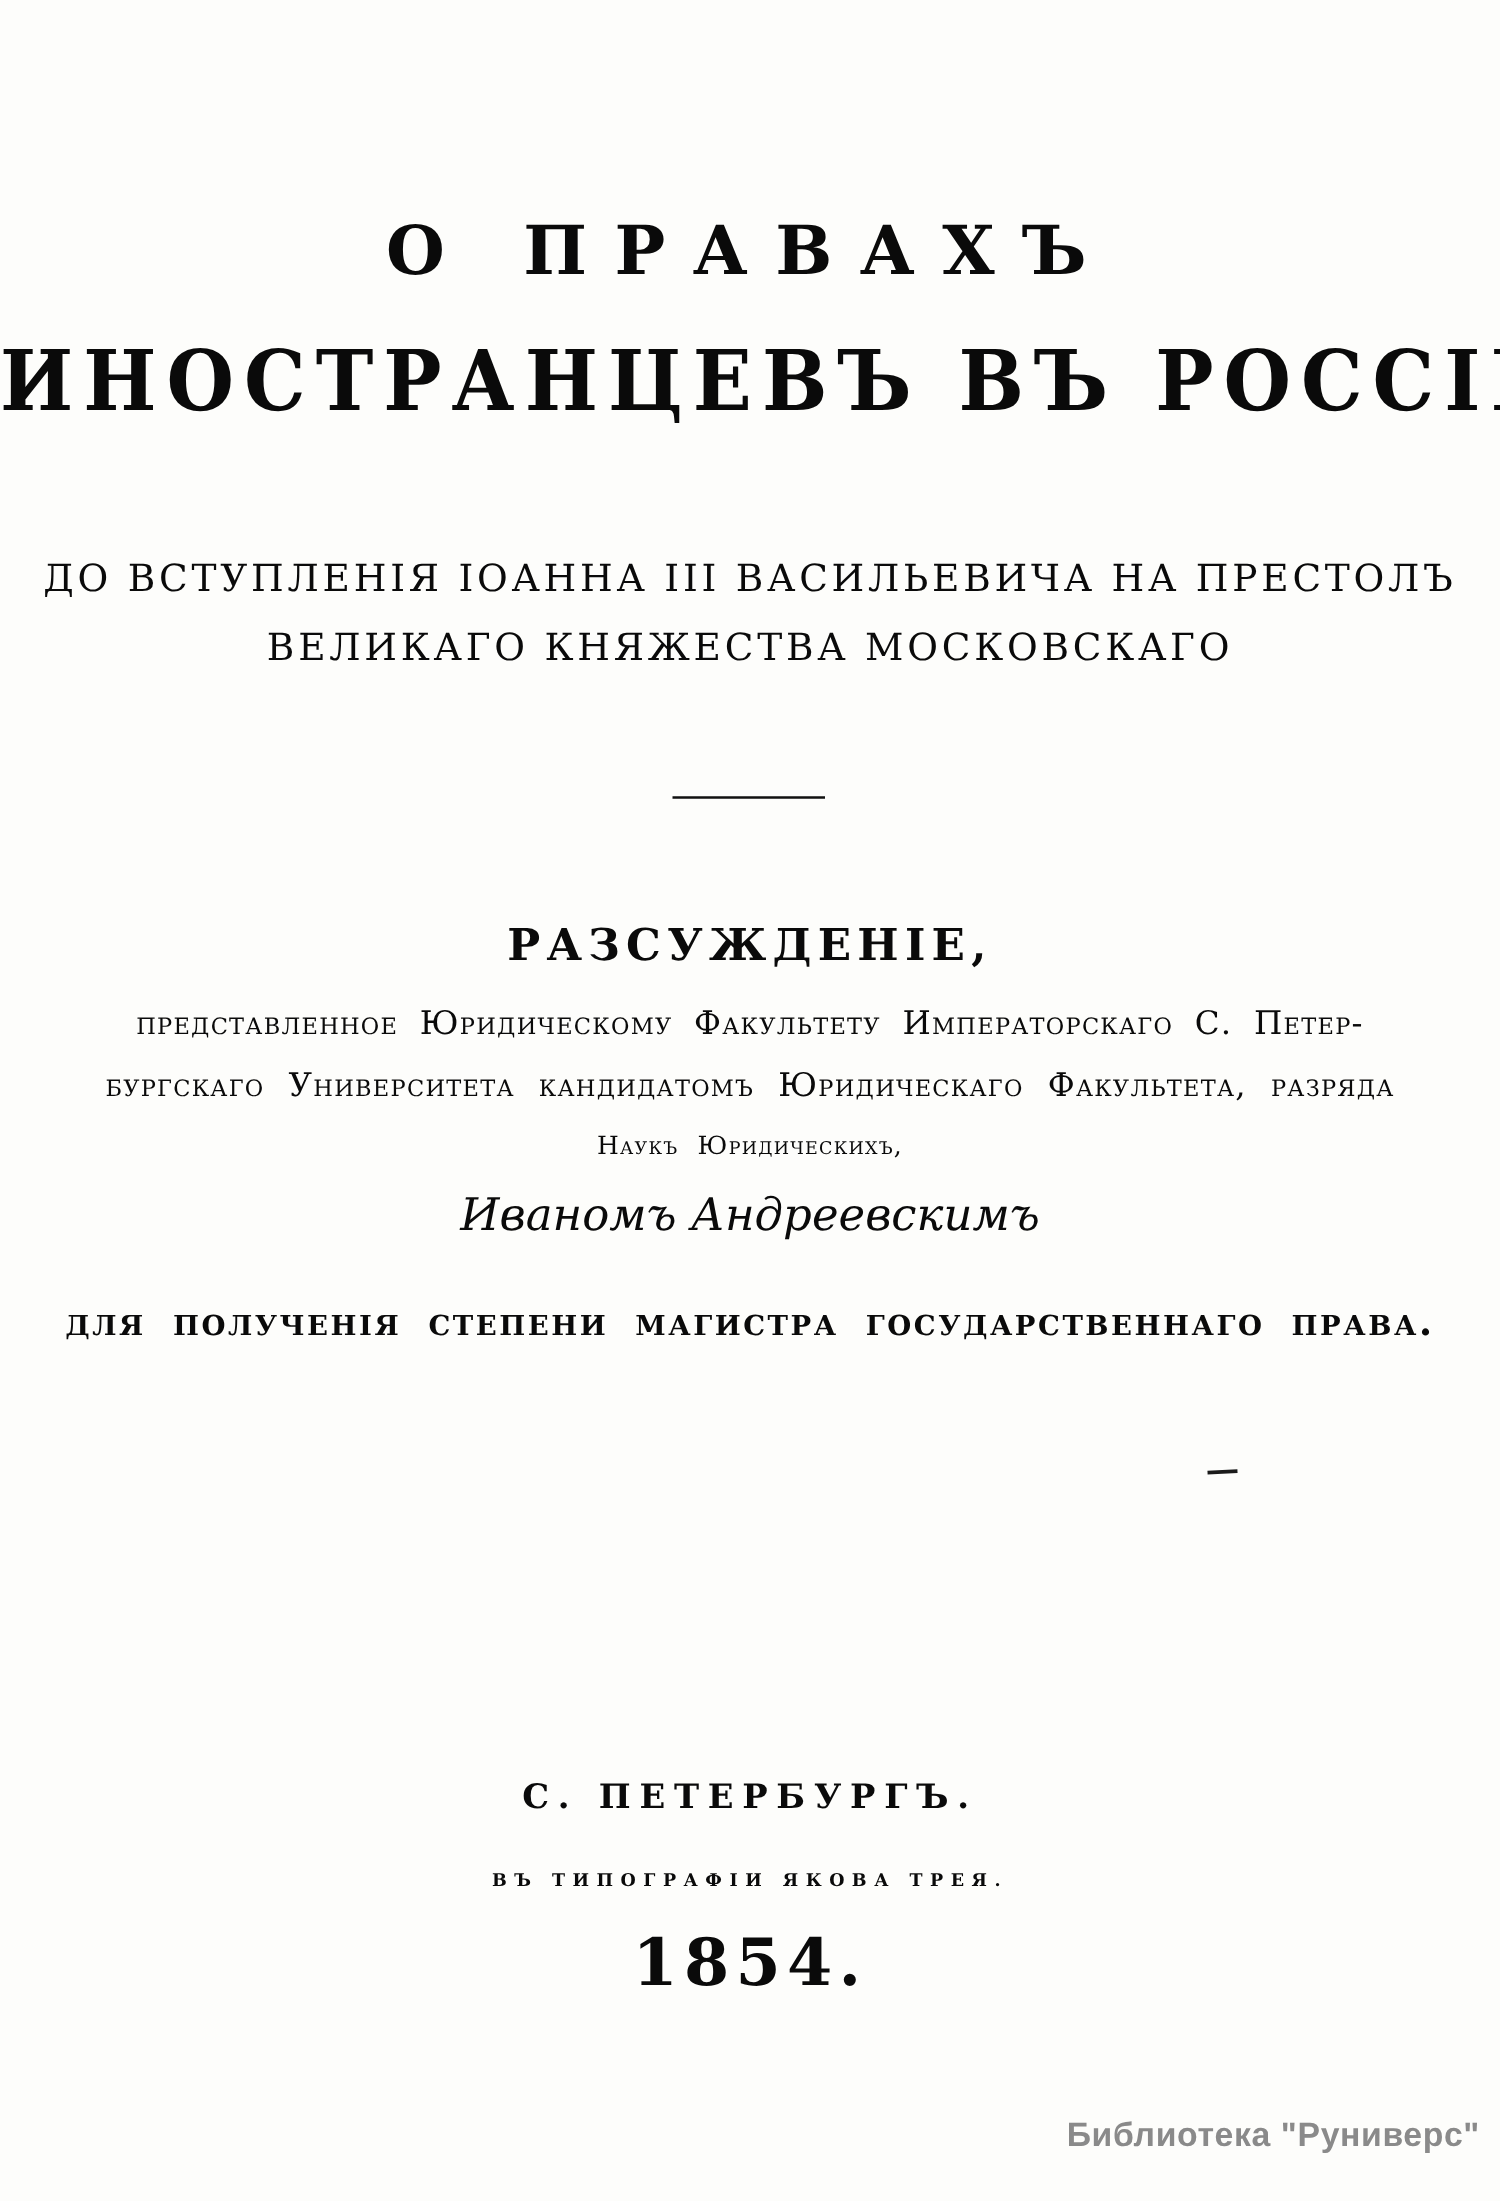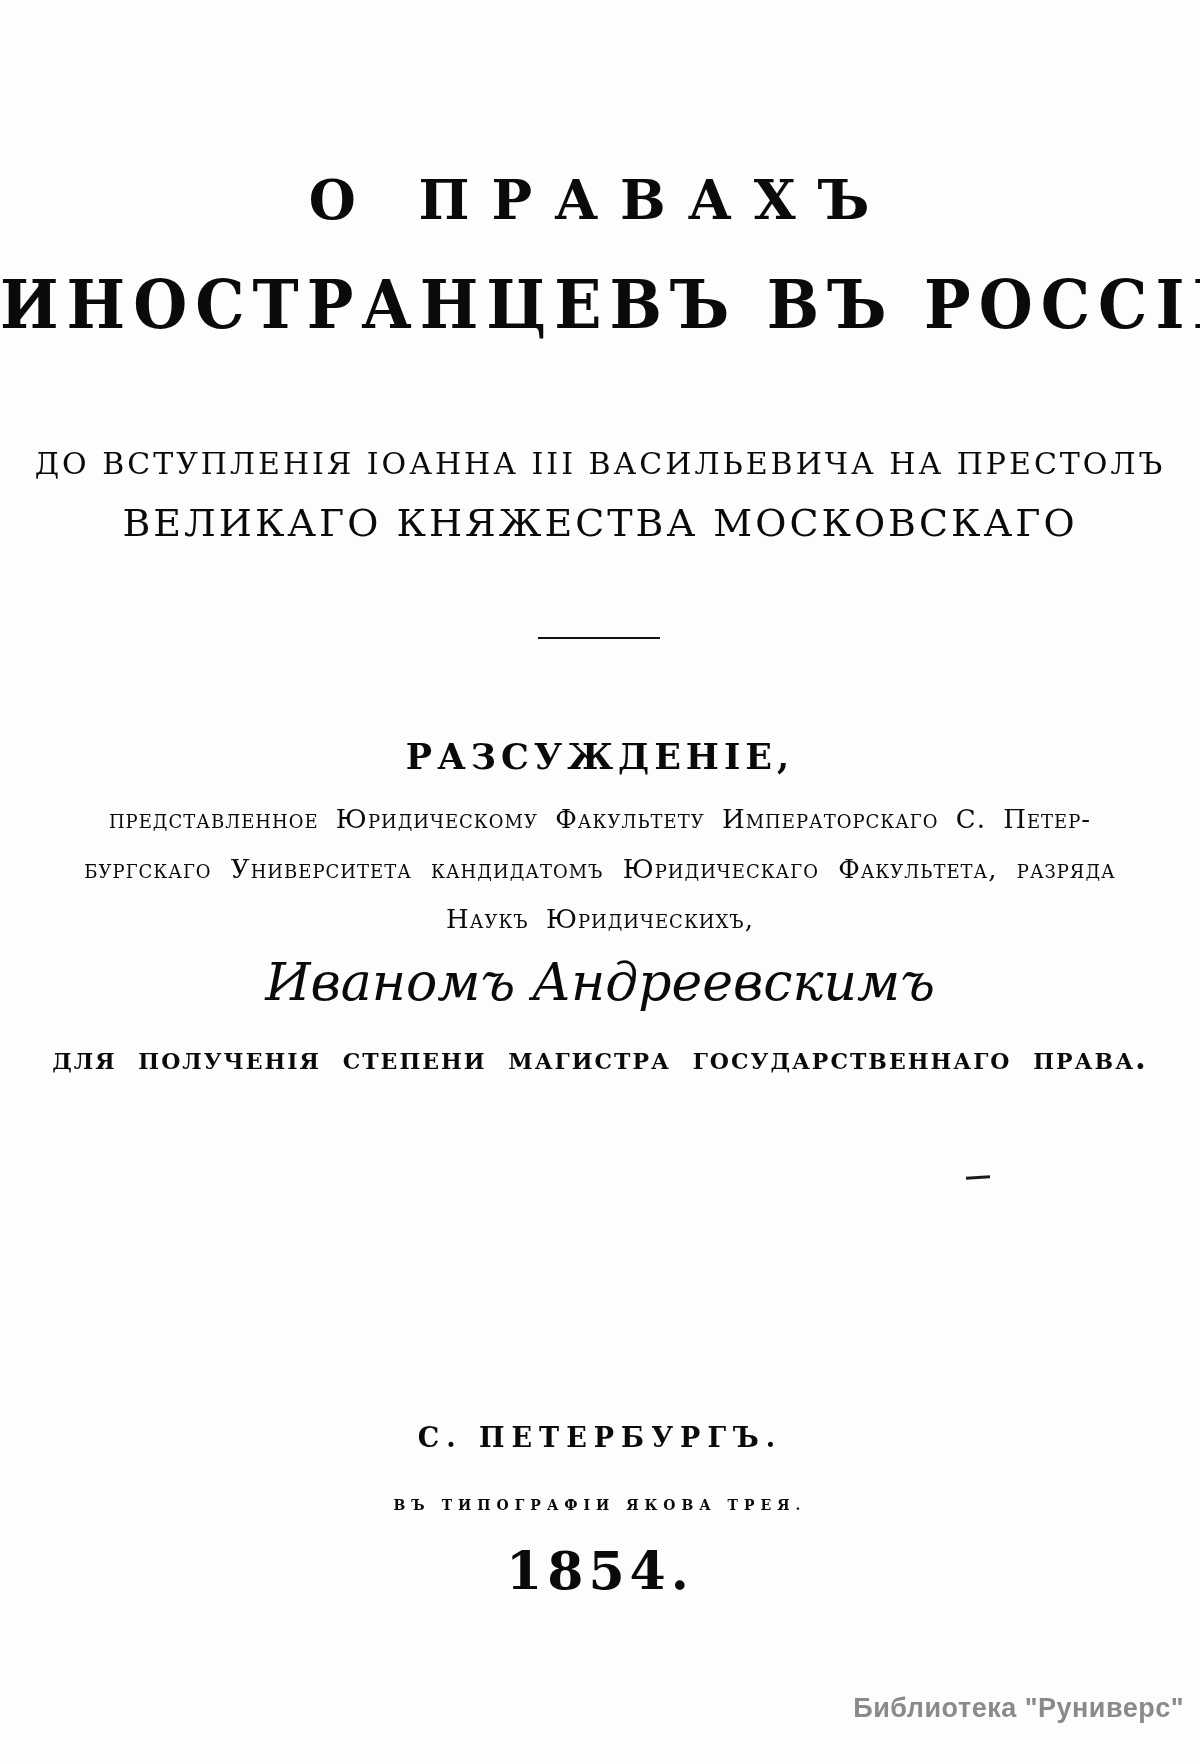--- a/index.html
+++ b/index.html
@@ -44,7 +44,7 @@
   }
   .subtitle-2 {
     top: 501px;
-    font-size: 38px;
+    font-size: 30px;
     letter-spacing: 3px;
   }
   .rule {

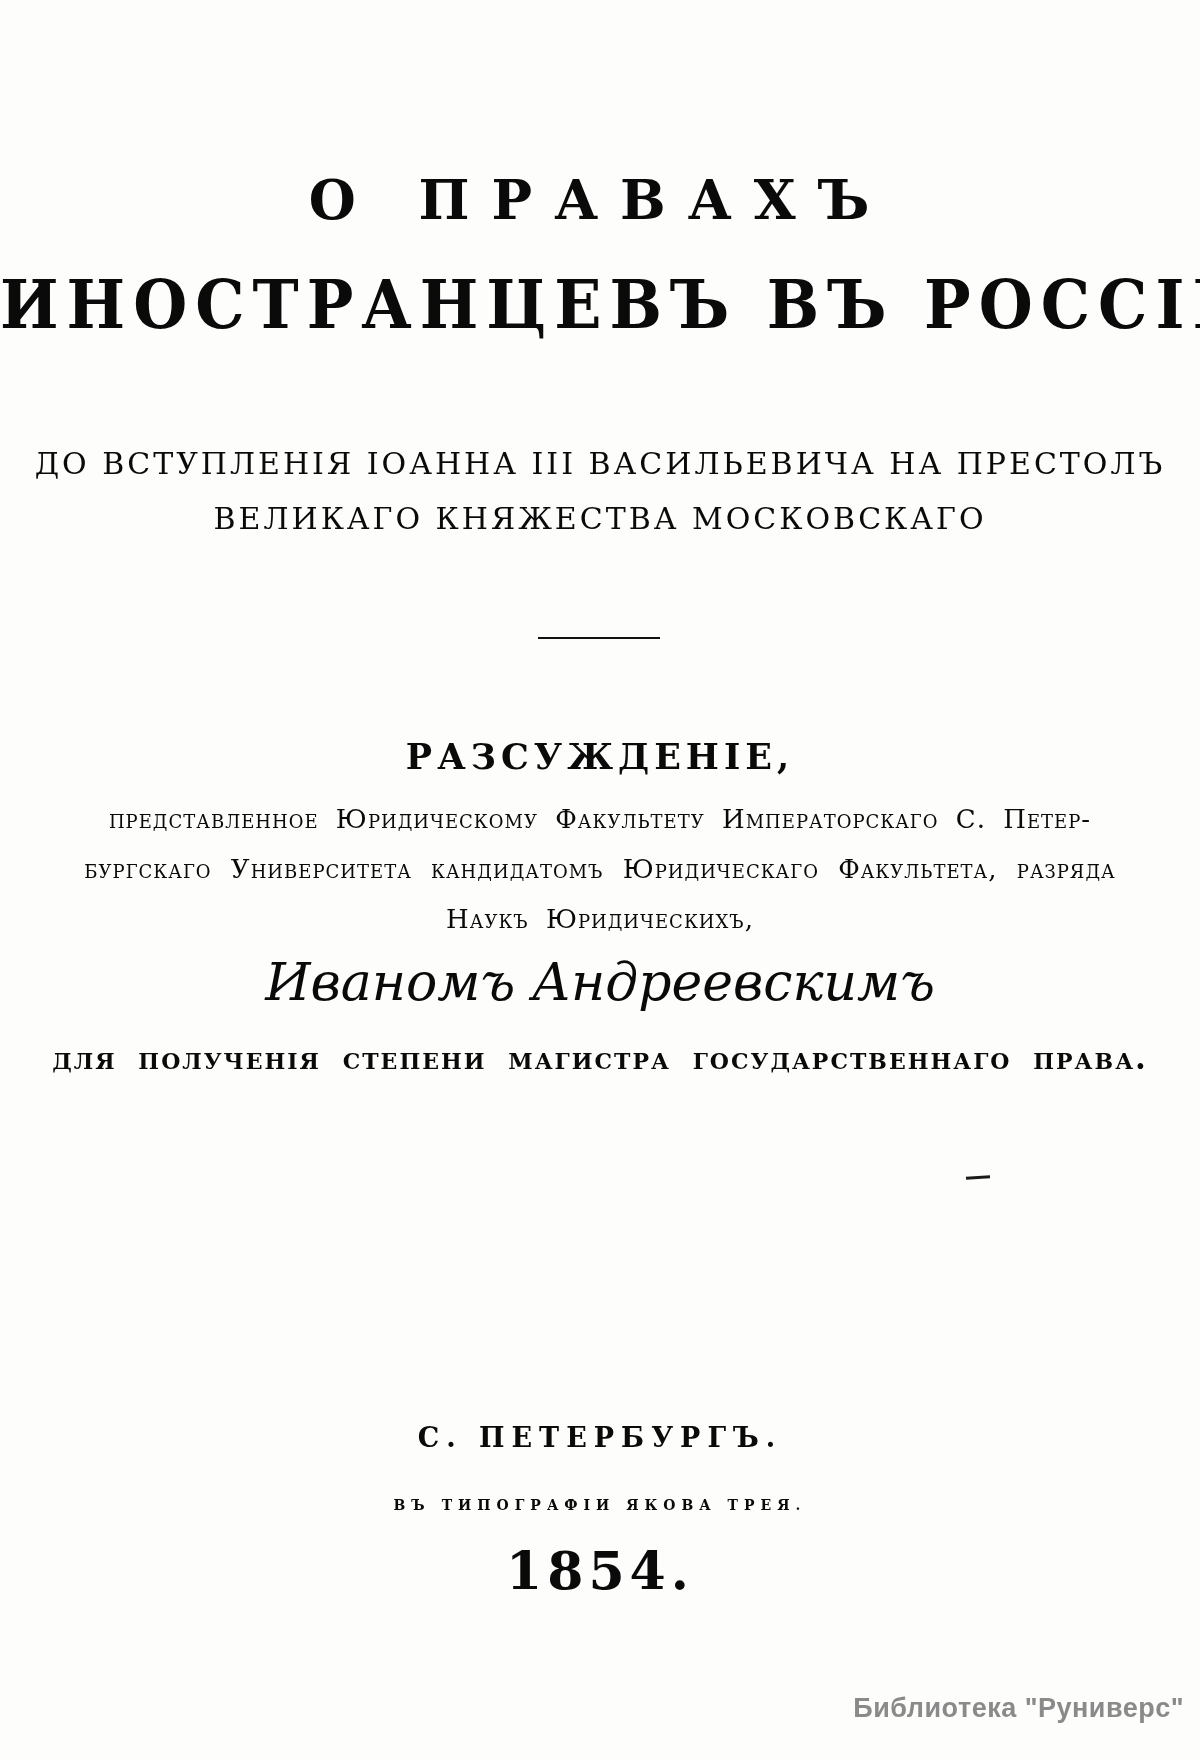--- a/index.html
+++ b/index.html
@@ -79,7 +79,7 @@
   }
   .para-line-3 {
     top: 904px;
-    font-size: 26px;
+    font-size: 20px;
     letter-spacing: 1px;
     word-spacing: 8px;
     text-align: center;

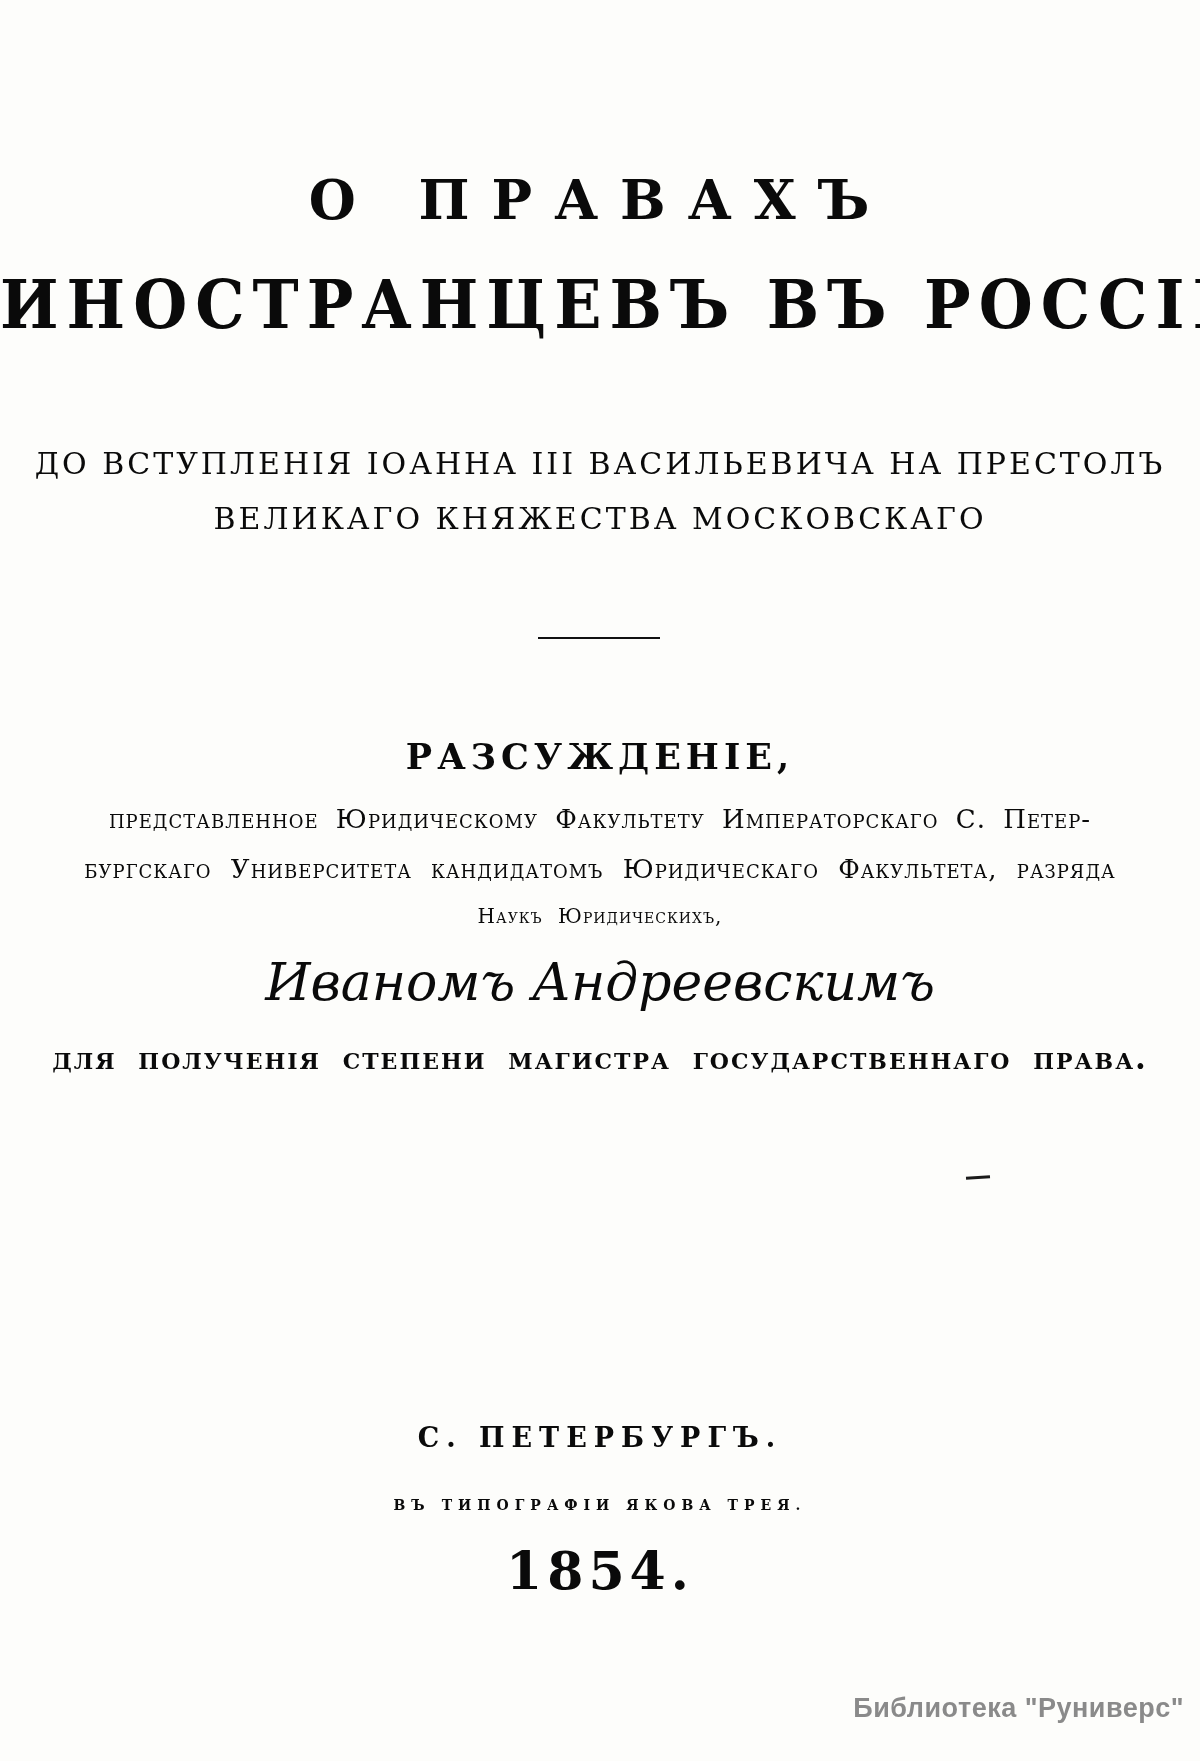--- a/index.html
+++ b/index.html
@@ -86,7 +86,7 @@
   }
   .author {
     top: 952px;
-    font-size: 52px;
+    font-size: 36px;
     font-style: italic;
   }
   .purpose {

